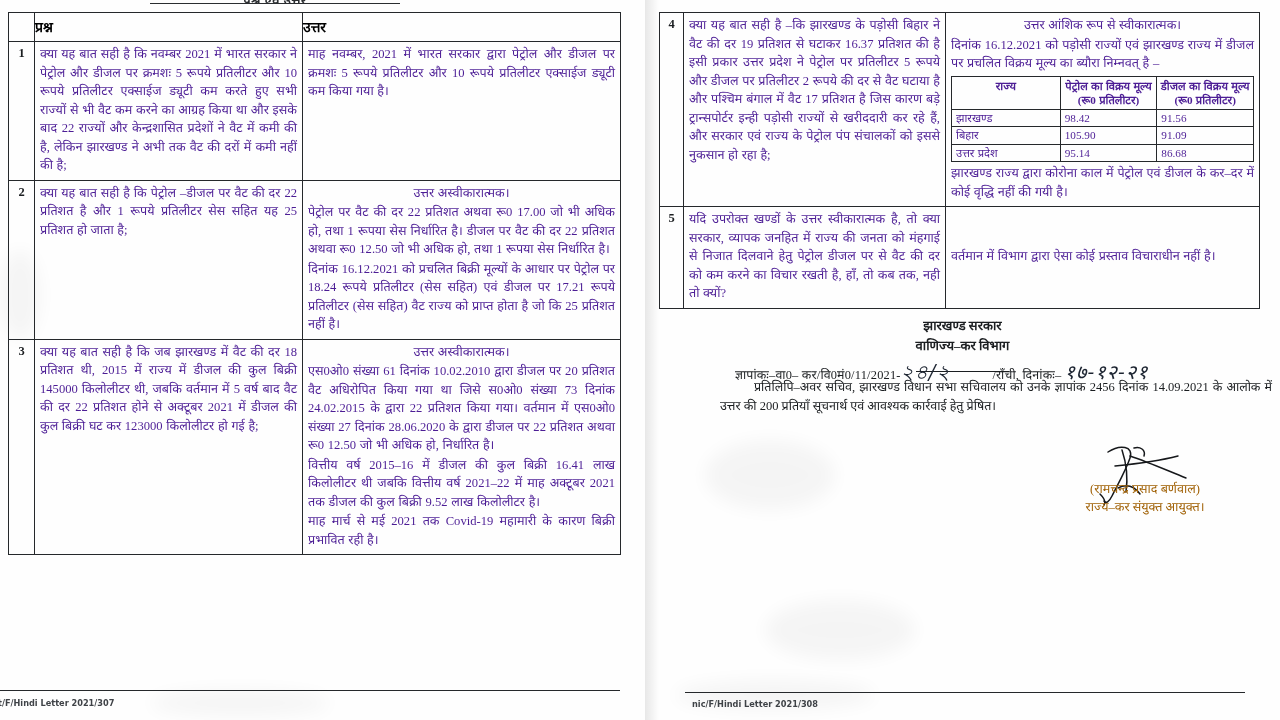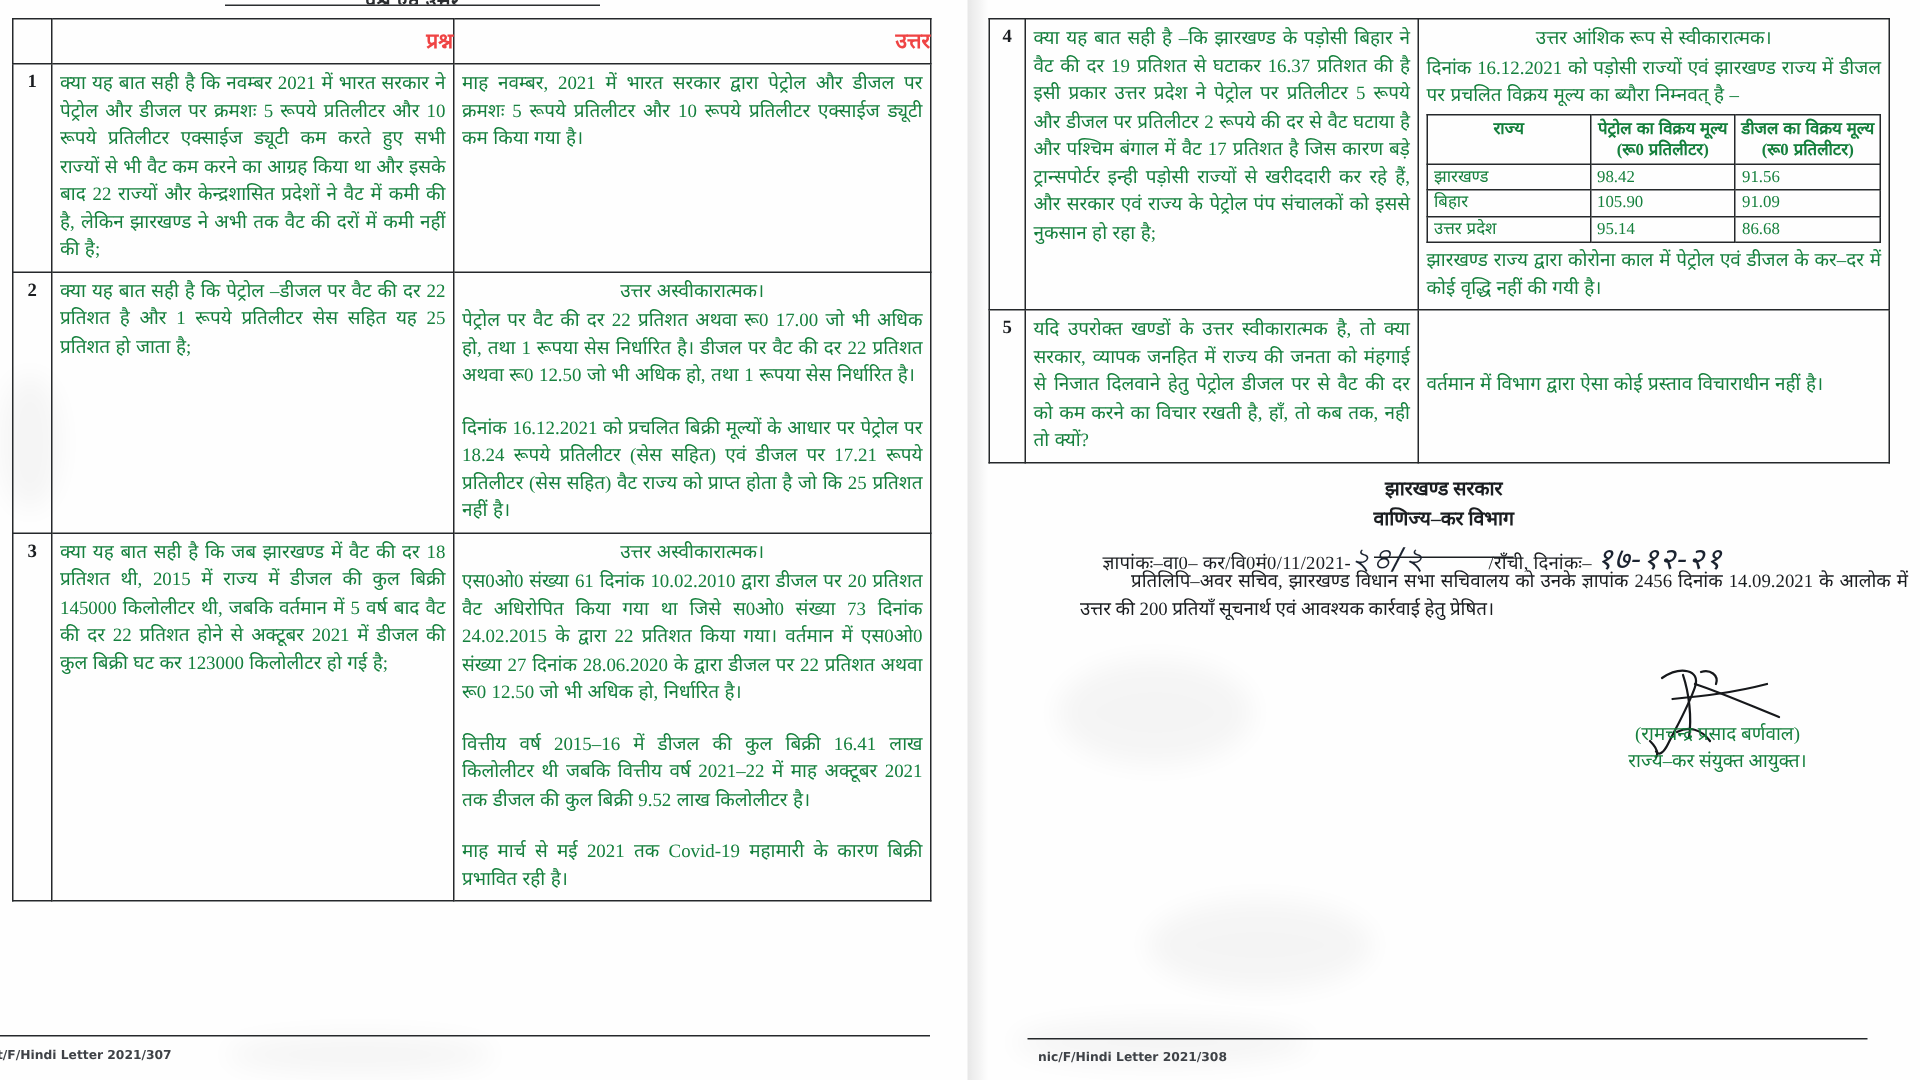--- a/index.html
+++ b/index.html
@@ -87,11 +87,11 @@
   col.c-a-r   { width: 314px; }
 
   .col-head {
-    text-align: right;
+    text-align: left;
     font-weight: bold;
     font-size: 14px;
     padding: 4px 0 5px 0 !important;
-    color: #ef4444;
+    color: #000000;
     font-family: Liberation Mono, monospace;
   }
 

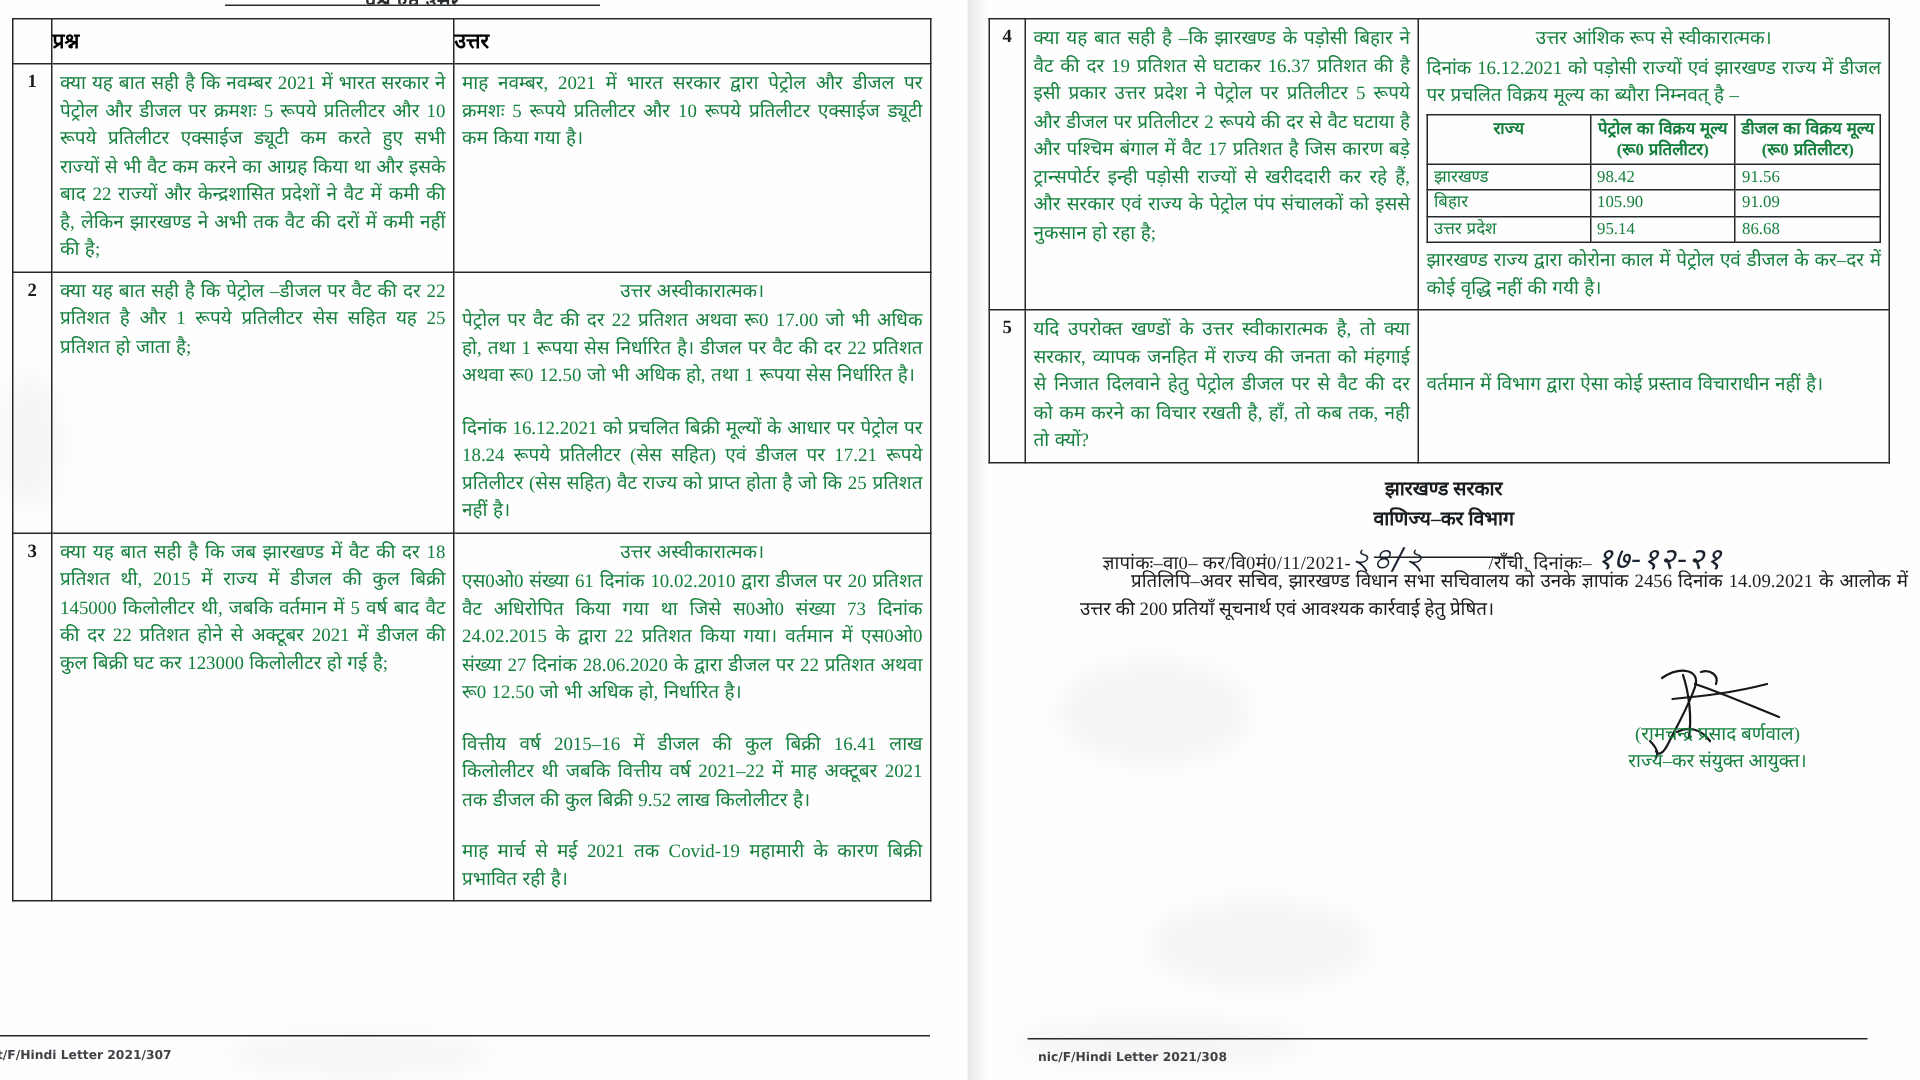--- a/index.html
+++ b/index.html
@@ -109,7 +109,7 @@
     text-align: justify;
     text-justify: inter-word;
     word-spacing: 0.5px;
-    color: #15803d;
+    color: #4c1d95;
   }
   .cell-text p { margin: 0; }
   .cell-text p + p { margin-top: 16px; }

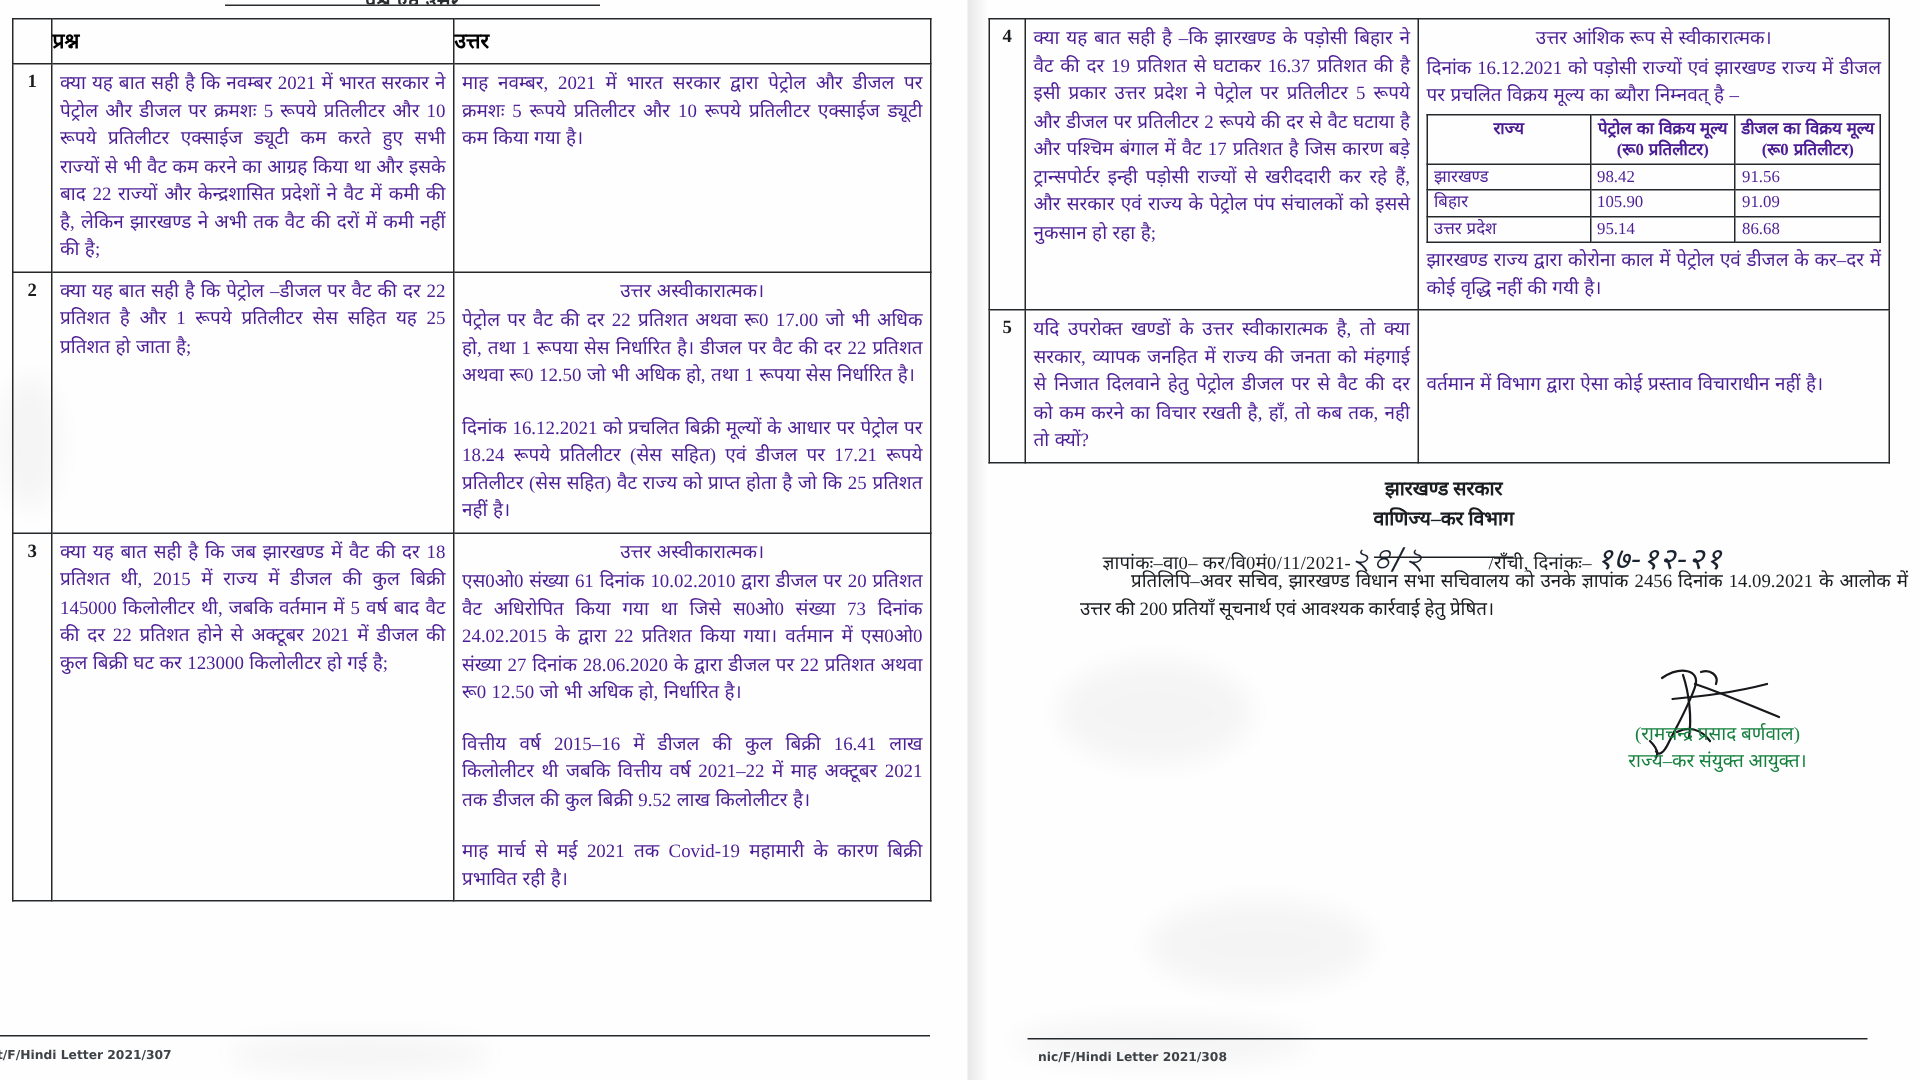--- a/index.html
+++ b/index.html
@@ -112,7 +112,7 @@
     color: #4c1d95;
   }
   .cell-text p { margin: 0; }
-  .cell-text p + p { margin-top: 16px; }
+  .cell-text p + p { margin-top: 1px; }
 
   .ans-title {
     display: block;

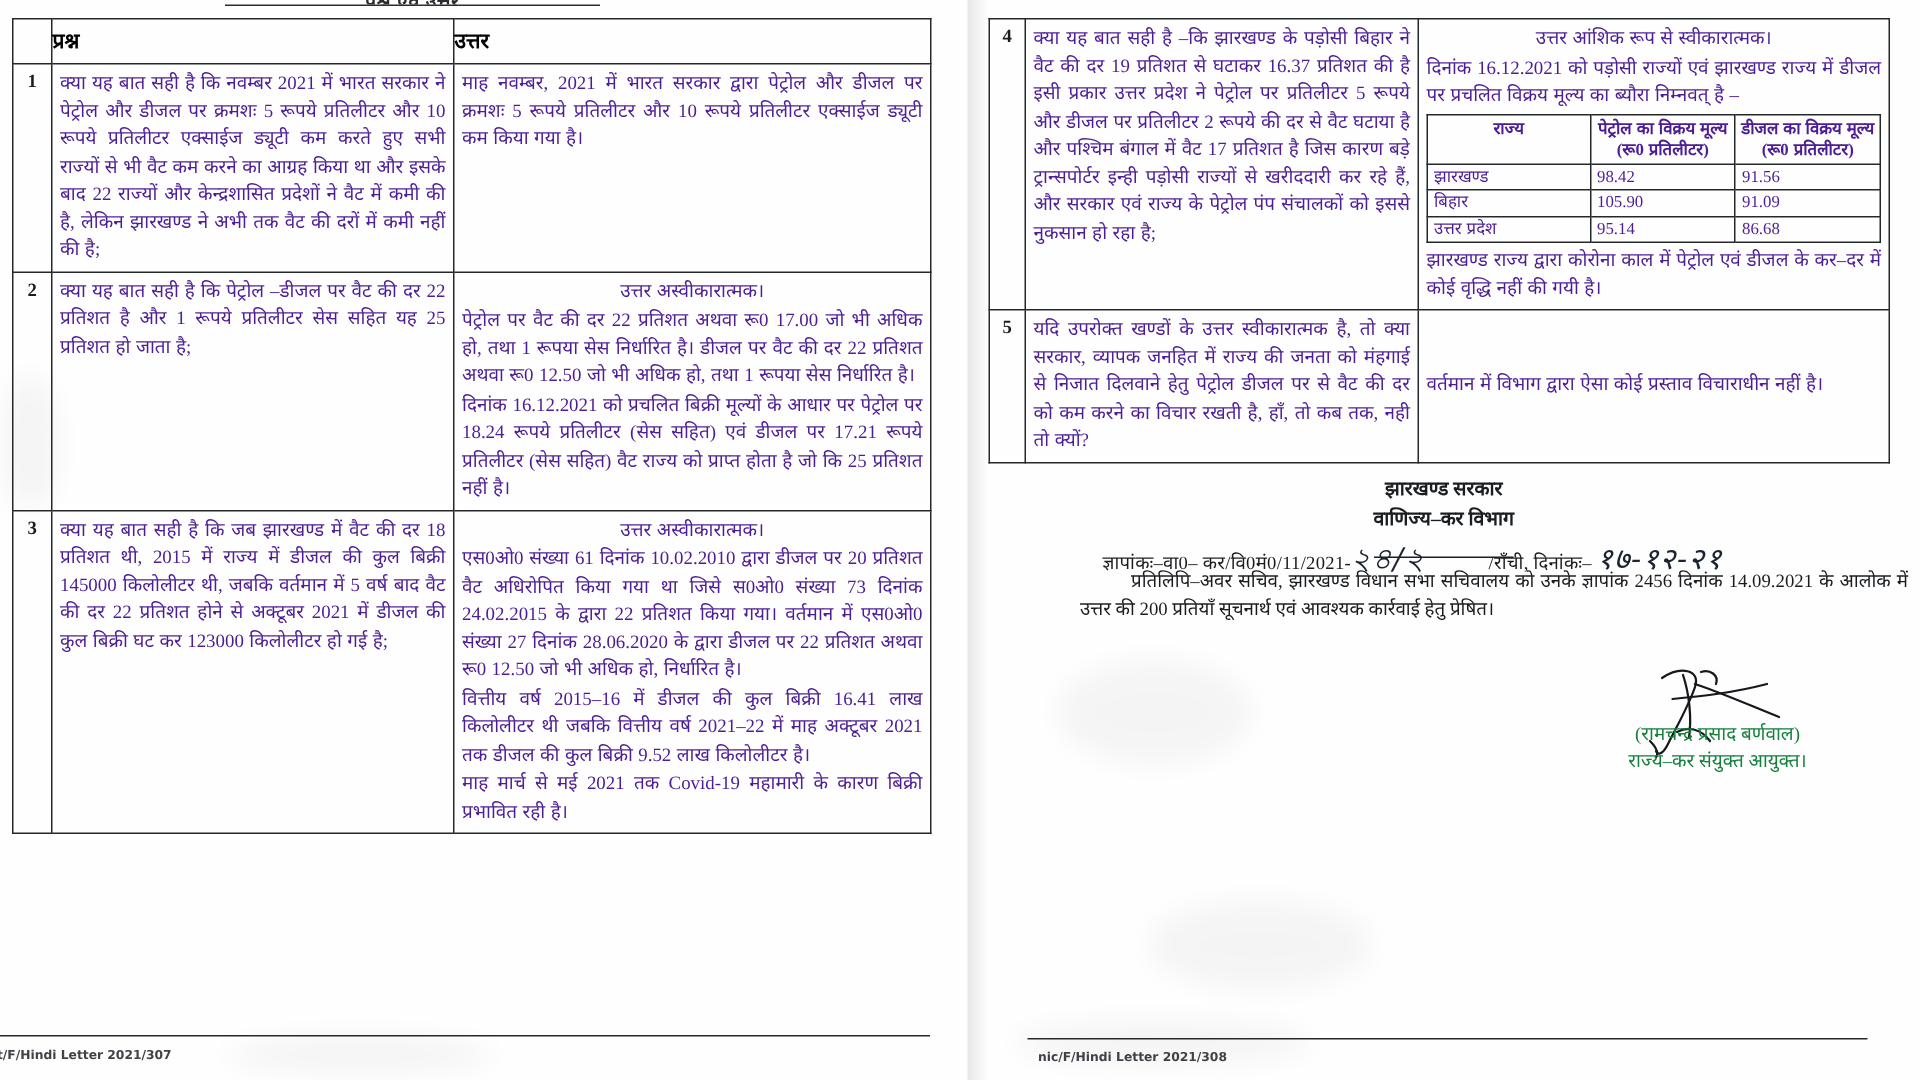--- a/index.html
+++ b/index.html
@@ -201,7 +201,7 @@
     text-align: center;
     font-size: 12.6px;
     line-height: 1.45;
-    color: #15803d;
+    color: #a16207;
   }
   .sign-scribble {
     position: absolute;

